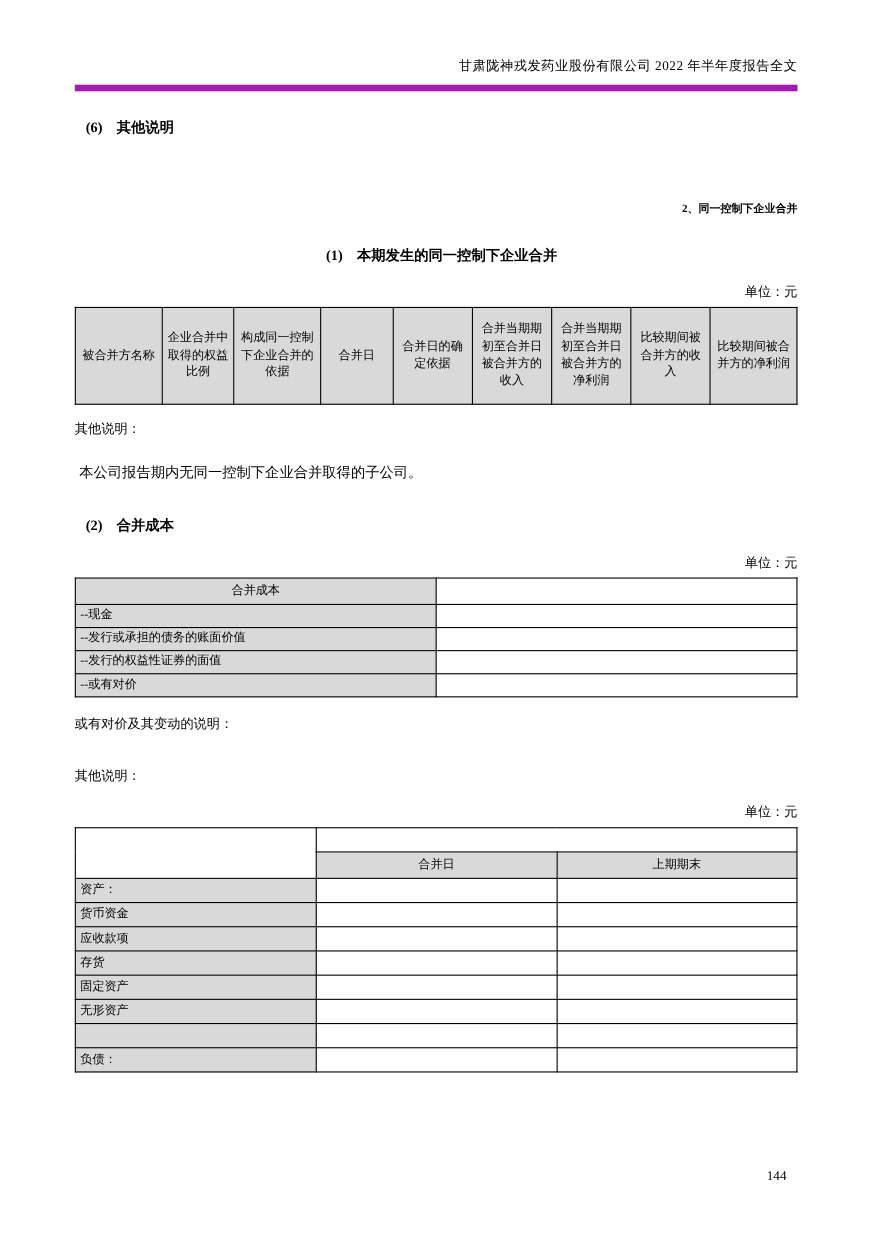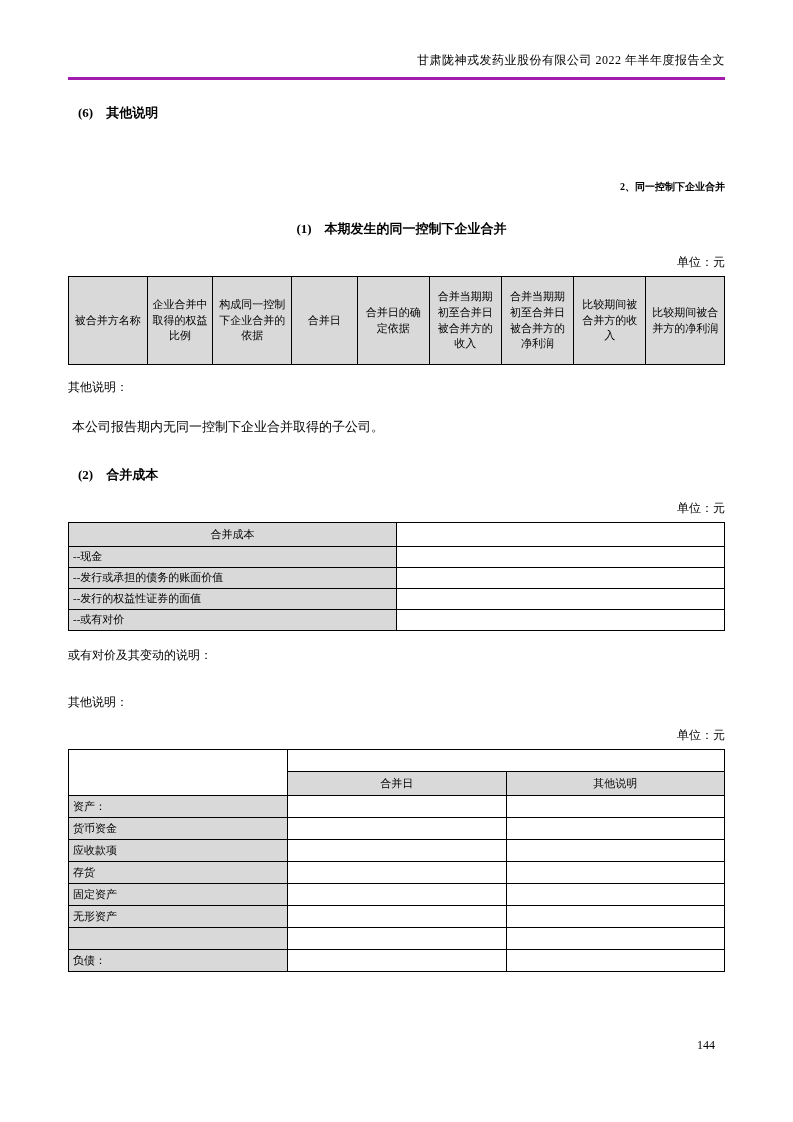--- a/index.html
+++ b/index.html
@@ -11,7 +11,7 @@
   }
   .doc-header {
     text-align:right; font-size:12px; letter-spacing:0.5px;
-    padding-bottom:8px; border-bottom:3px solid #a21caf;
+    padding-bottom:8px; border-bottom:6px solid #a21caf;
   }
   .h-sub { font-weight:bold; font-size:13px; margin-left:10px; }
   .h-main { font-weight:bold; font-size:10px;text-align:right; }

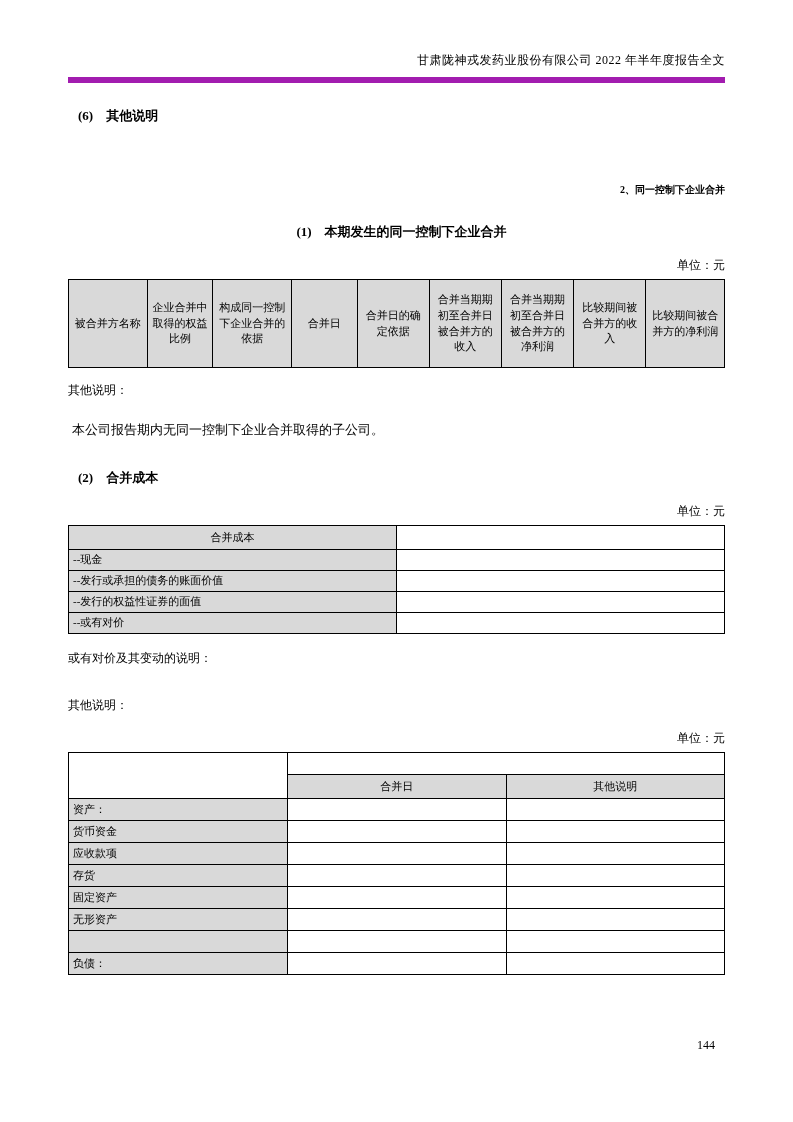--- a/index.html
+++ b/index.html
@@ -135,7 +135,7 @@
     </tr>
     <tr>
       <td class="th">合并日</td>
-      <td class="th">其他说明</td>
+      <td class="th">上期期末</td>
     </tr>
     <tr>
       <td class="label c1">资产：</td>

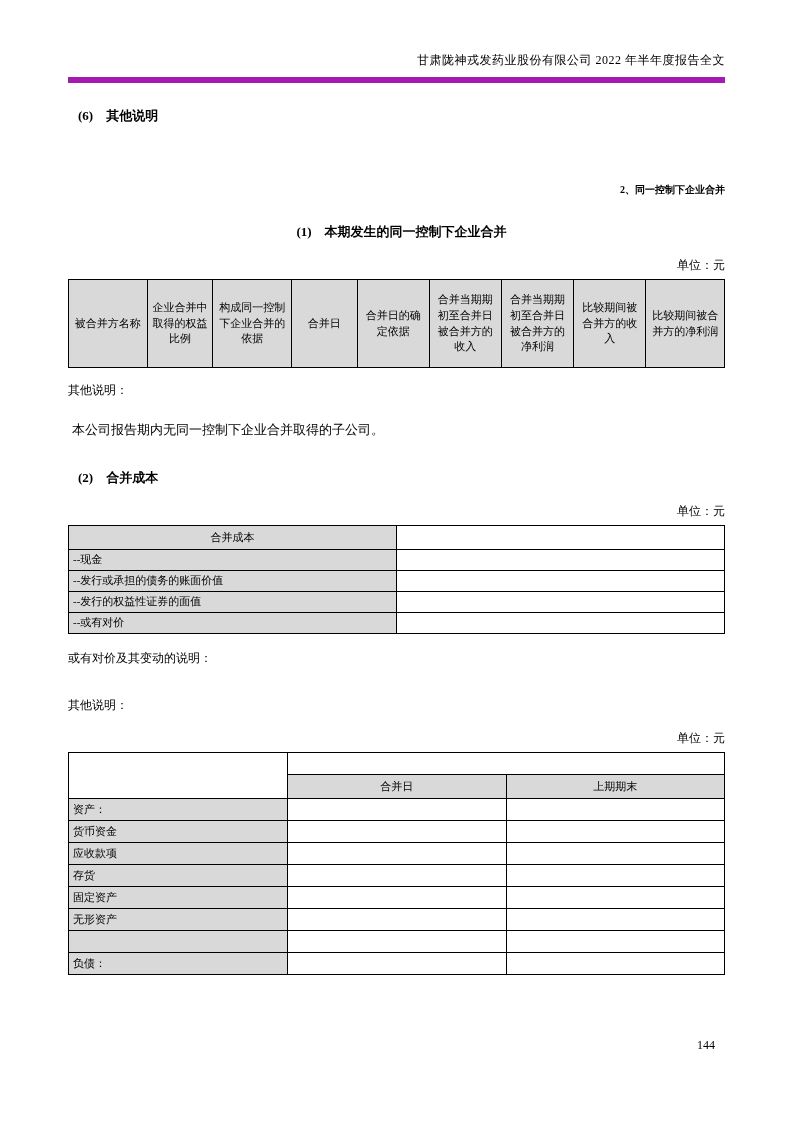--- a/index.html
+++ b/index.html
@@ -52,7 +52,7 @@
   .t3 .th { background:#d9d9d9; text-align:center; height:24px; }
   .t3 .label { background:#d9d9d9; text-align:left; }
   .t3 .val { background:#fff; }
-  .page-num { position:absolute; right:78px; top:1038px; font-size:12px; }
+  .page-num { position:absolute; right:78px; top:1062px; font-size:12px; }
 </style>
 </head>
 <body>

